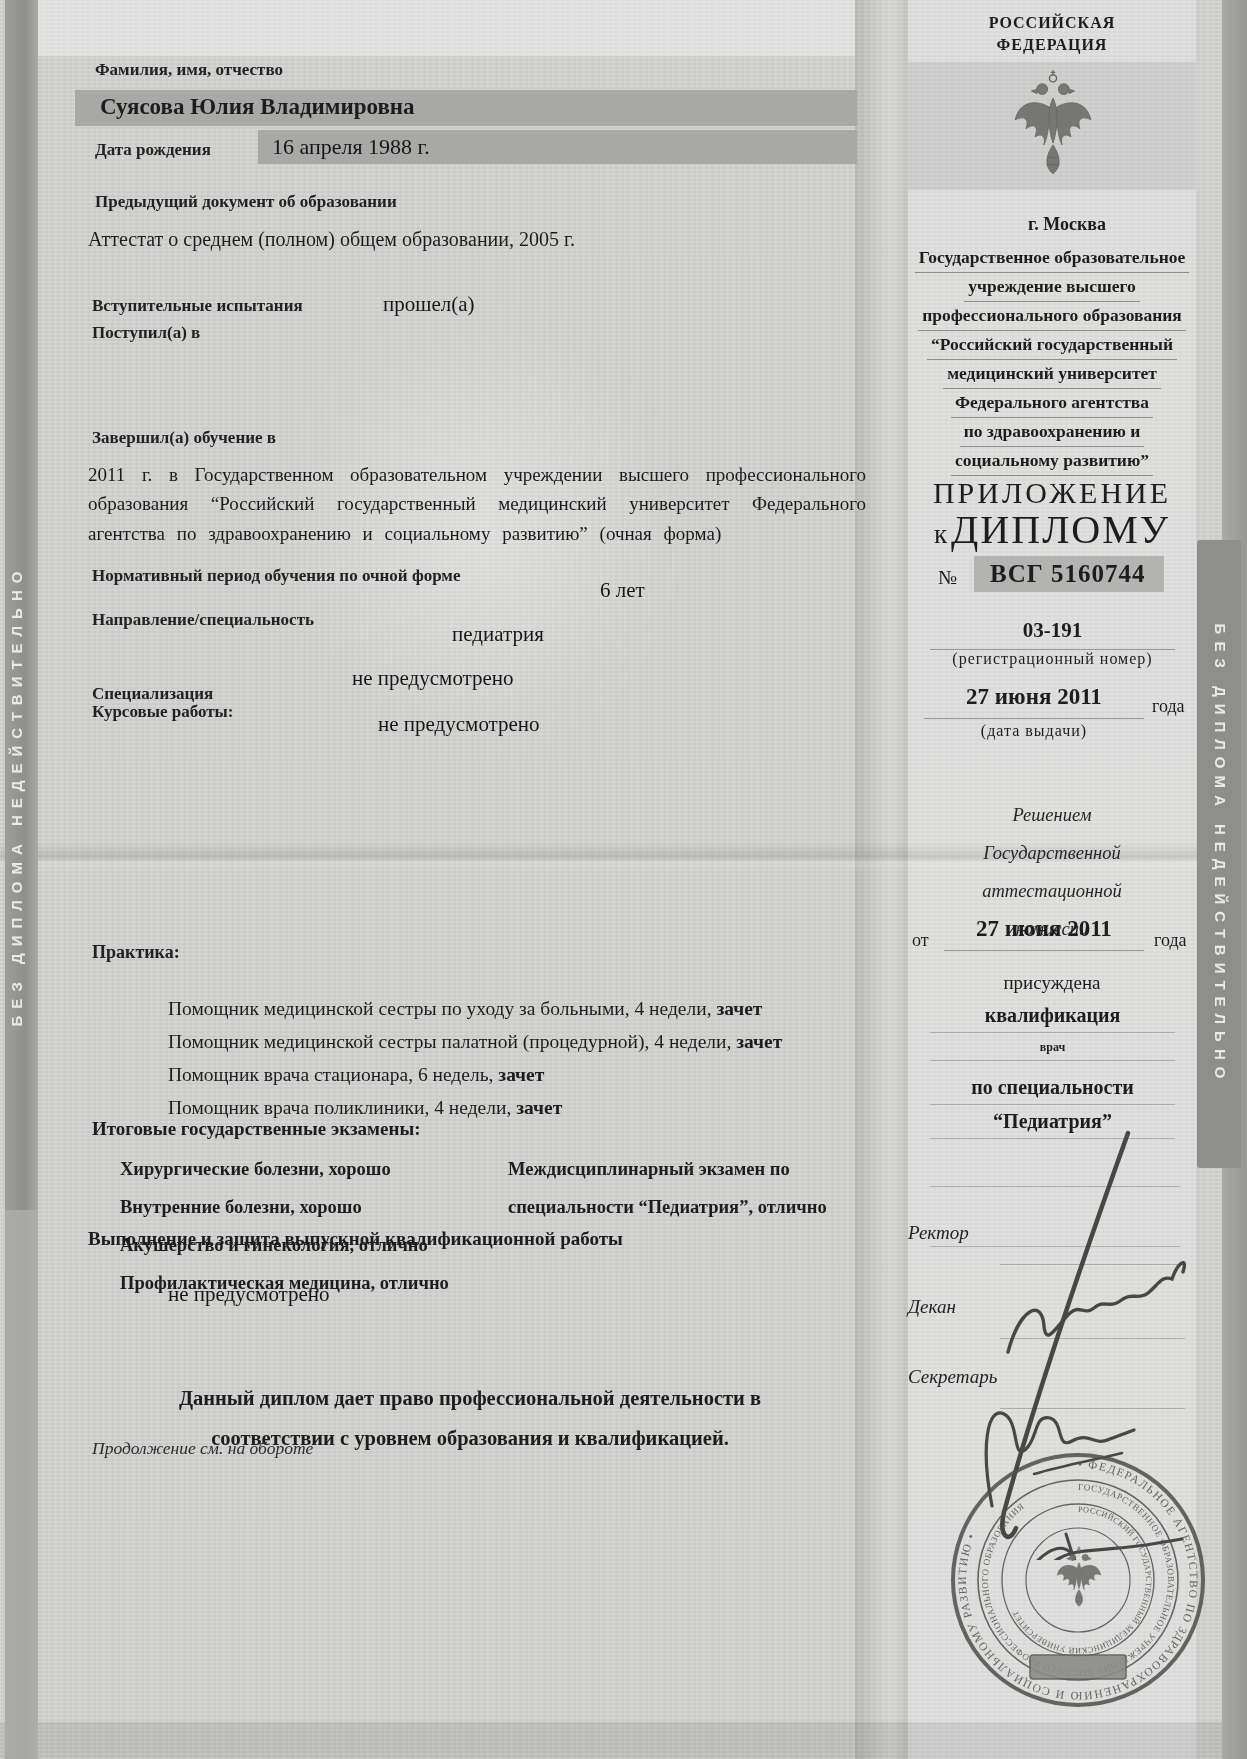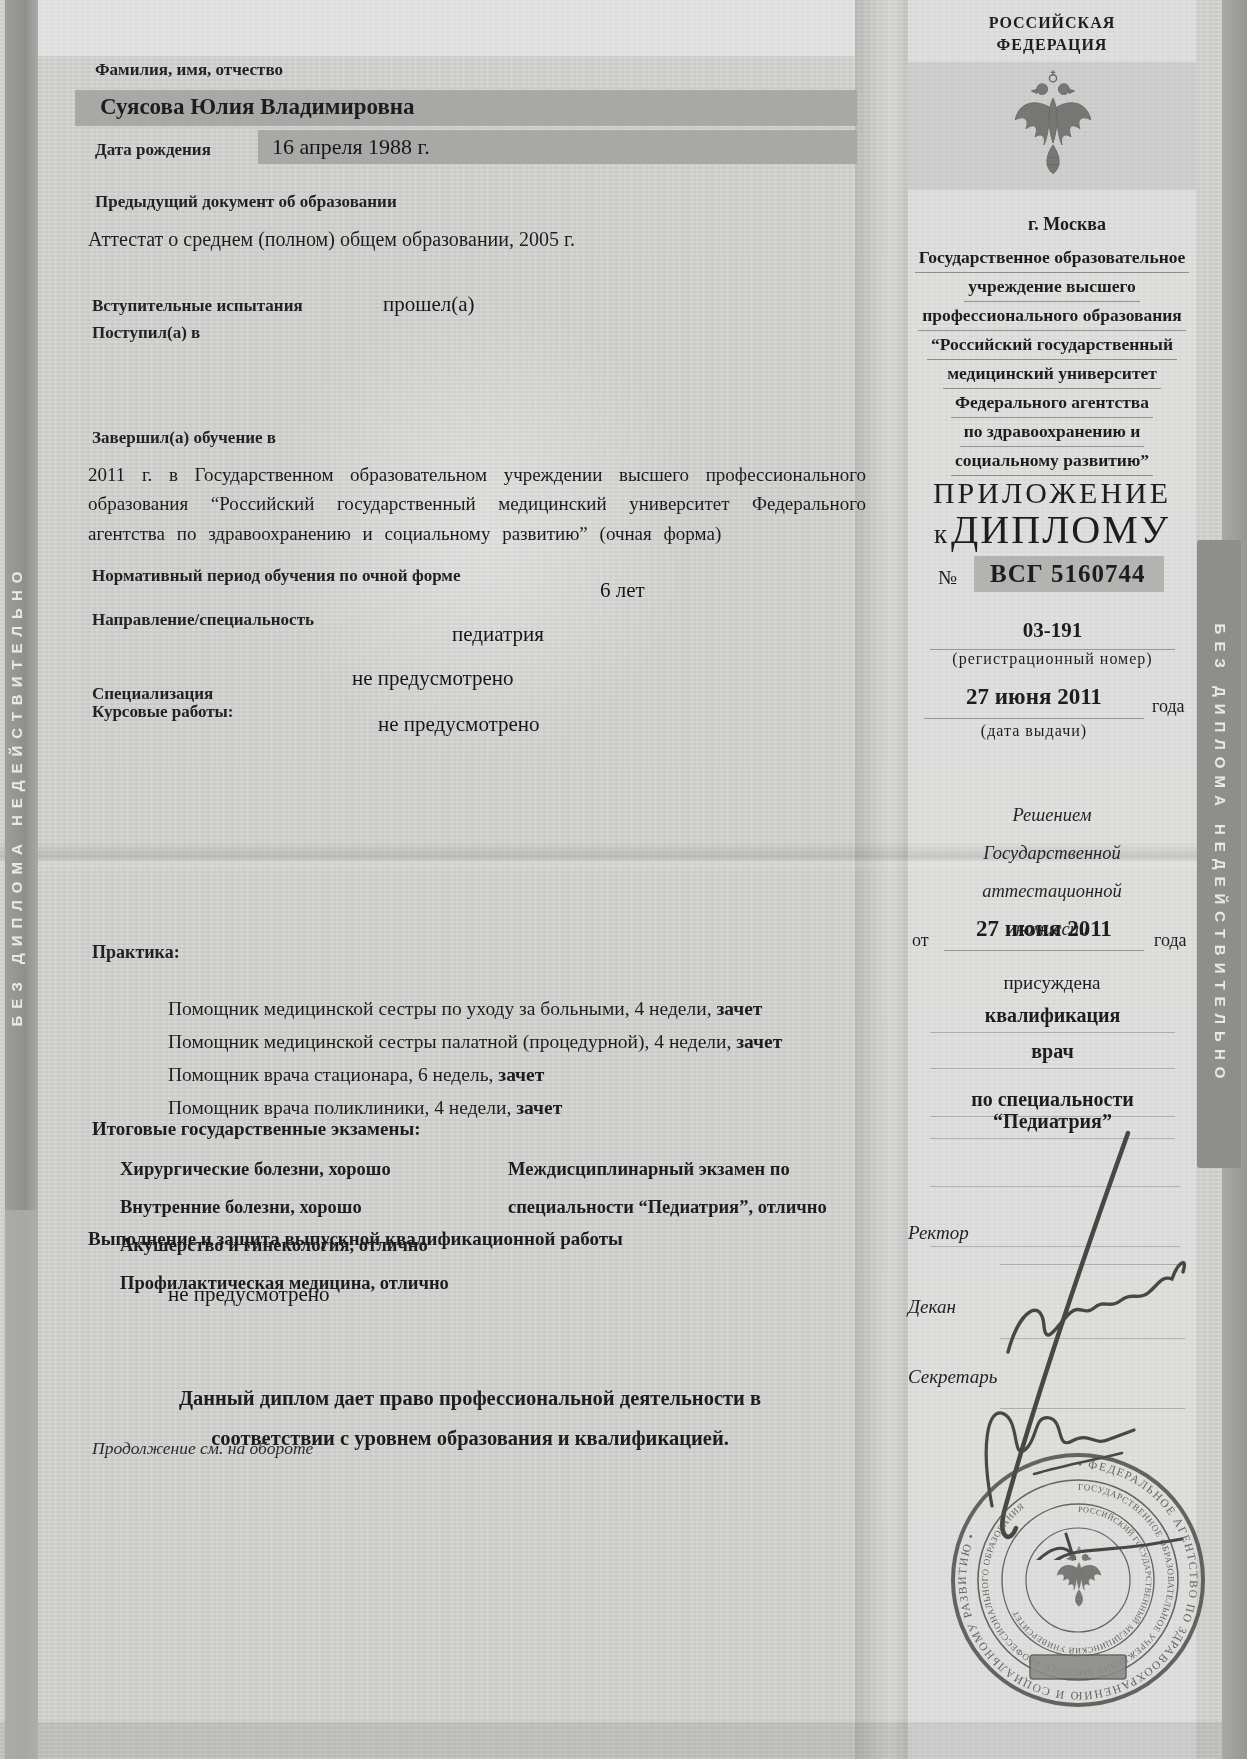--- a/index.html
+++ b/index.html
@@ -184,7 +184,7 @@
 
   <div class="abs rp-center" style="left:908px;top:972px;width:288px;font-size:19px;">присуждена</div>
   <div class="abs rp-center bold faint-rule" style="left:930px;top:1004px;width:245px;font-size:20px;padding-bottom:5px;">квалификация</div>
-  <div class="abs rp-center bold faint-rule" style="left:930px;top:1040px;width:245px;font-size:20px;padding-bottom:5px;">врач</div>
+  <div class="abs rp-center bold faint-rule" style="left:930px;top:1040px;width:245px;font-size:12px;padding-bottom:5px;">врач</div>
   <div class="abs rp-center bold faint-rule" style="left:930px;top:1076px;width:245px;font-size:20px;padding-bottom:5px;margin-top:12px;">по специальности</div>
   <div class="abs rp-center bold faint-rule" style="left:930px;top:1110px;width:245px;font-size:20px;padding-bottom:5px;">“Педиатрия”</div>
 

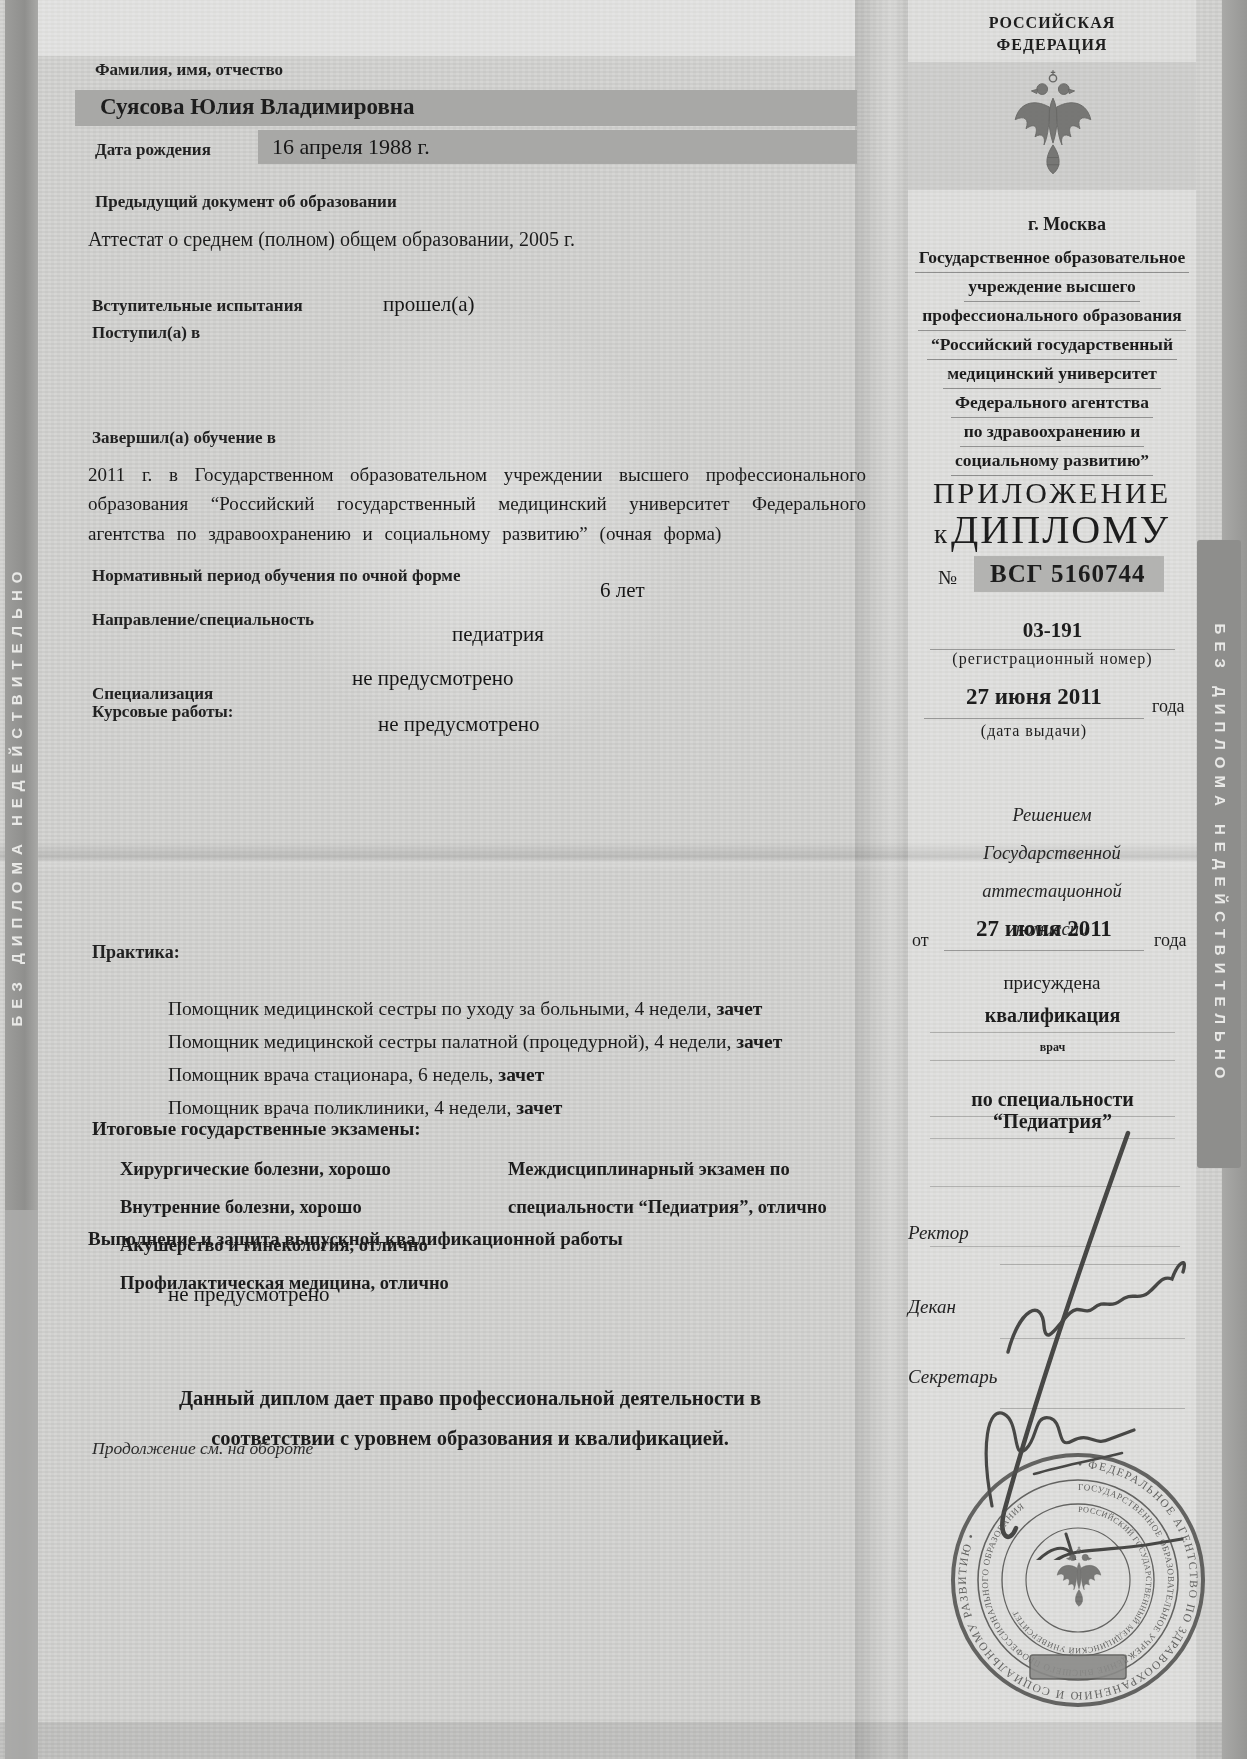--- a/index.html
+++ b/index.html
@@ -185,7 +185,7 @@
   <div class="abs rp-center" style="left:908px;top:972px;width:288px;font-size:19px;">присуждена</div>
   <div class="abs rp-center bold faint-rule" style="left:930px;top:1004px;width:245px;font-size:20px;padding-bottom:5px;">квалификация</div>
   <div class="abs rp-center bold faint-rule" style="left:930px;top:1040px;width:245px;font-size:12px;padding-bottom:5px;">врач</div>
-  <div class="abs rp-center bold faint-rule" style="left:930px;top:1076px;width:245px;font-size:20px;padding-bottom:5px;margin-top:12px;">по специальности</div>
+  <div class="abs rp-center bold faint-rule" style="left:930px;top:1076px;width:245px;font-size:20px;padding-bottom:5px;">по специальности</div>
   <div class="abs rp-center bold faint-rule" style="left:930px;top:1110px;width:245px;font-size:20px;padding-bottom:5px;">“Педиатрия”</div>
 
   <div class="abs faint-rule" style="left:930px;top:1186px;width:250px;"></div>

